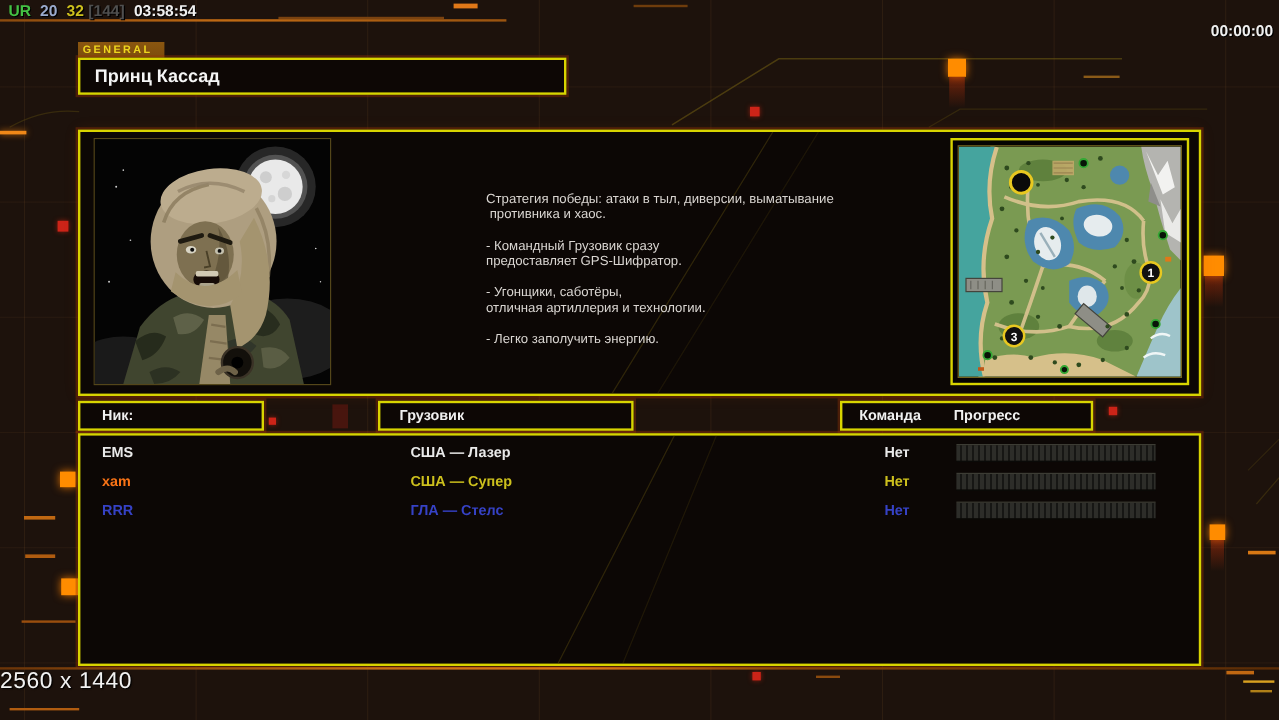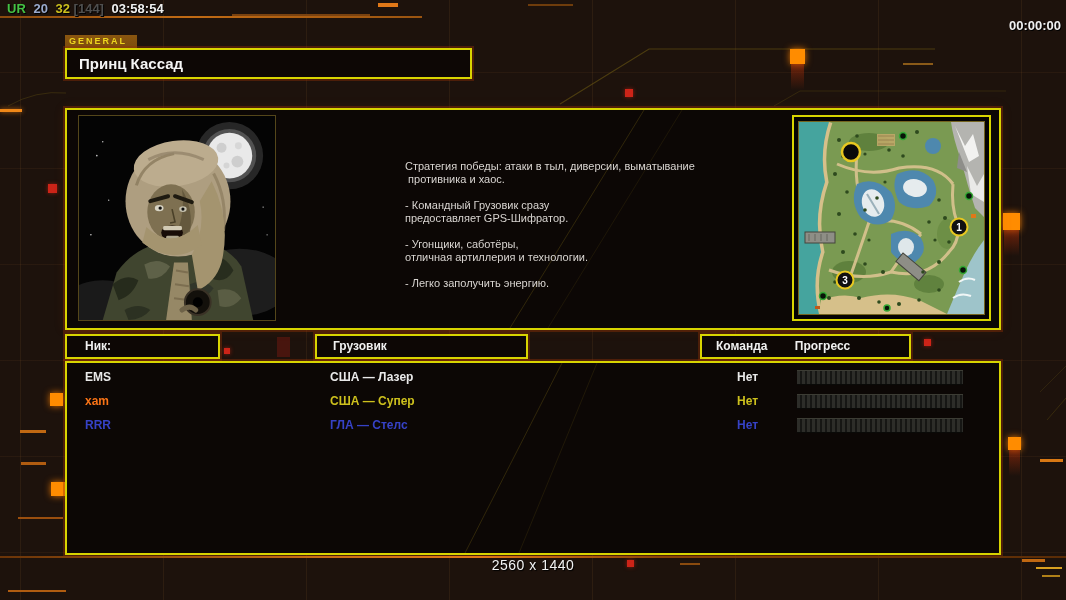--- a/index.html
+++ b/index.html
@@ -66,7 +66,7 @@
     box-shadow:0 0 0 2px rgba(150,50,5,.40);}
   .prow{position:absolute;left:0;width:100%;height:24px;font-size:12px;font-weight:600;}
   .prow .nick{position:absolute;left:18px;top:4px;}
-  .prow .gen{position:absolute;left:263px;top:4px;}
+  .prow .gen{position:absolute;left:275px;top:4px;}
   .prow .team{position:absolute;left:670px;top:4px;}
   .prow .bar{position:absolute;left:730px;top:4px;width:166px;height:13px;
     background:repeating-linear-gradient(90deg,#2d2d29 0 3px,#161614 3px 5px);

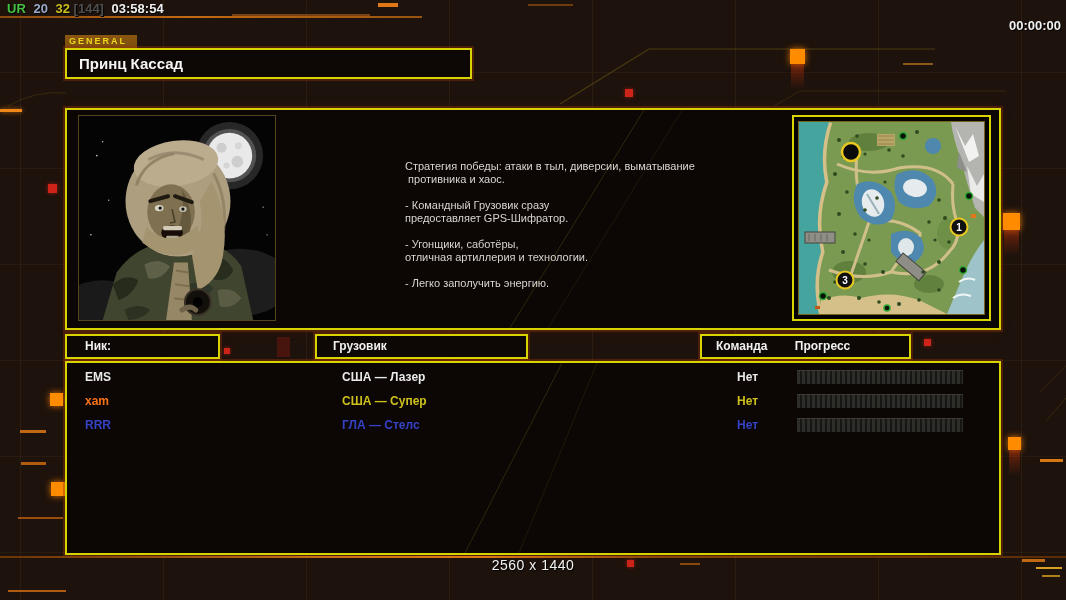--- a/index.html
+++ b/index.html
@@ -75,8 +75,8 @@
   
   .footer-line{position:absolute;left:0;top:556px;width:1066px;height:2px;z-index:2;
     background:linear-gradient(90deg,#6a3408,#c86e16 30%,#e07818 45%,#8a4408 62%,#5a2c06);}
-  .resolution{position:absolute;left:0;top:557px;width:100%;text-align:center;z-index:3;
-    font-size:14px;color:#f2f2f2;letter-spacing:.5px;text-shadow:1px 1px 1px #000;}
+  .resolution{position:absolute;left:0;top:557px;width:100%;text-align:left;z-index:3;
+    font-size:19px;color:#f2f2f2;letter-spacing:.5px;text-shadow:1px 1px 1px #000;}
 </style>
 </head>
 <body>

